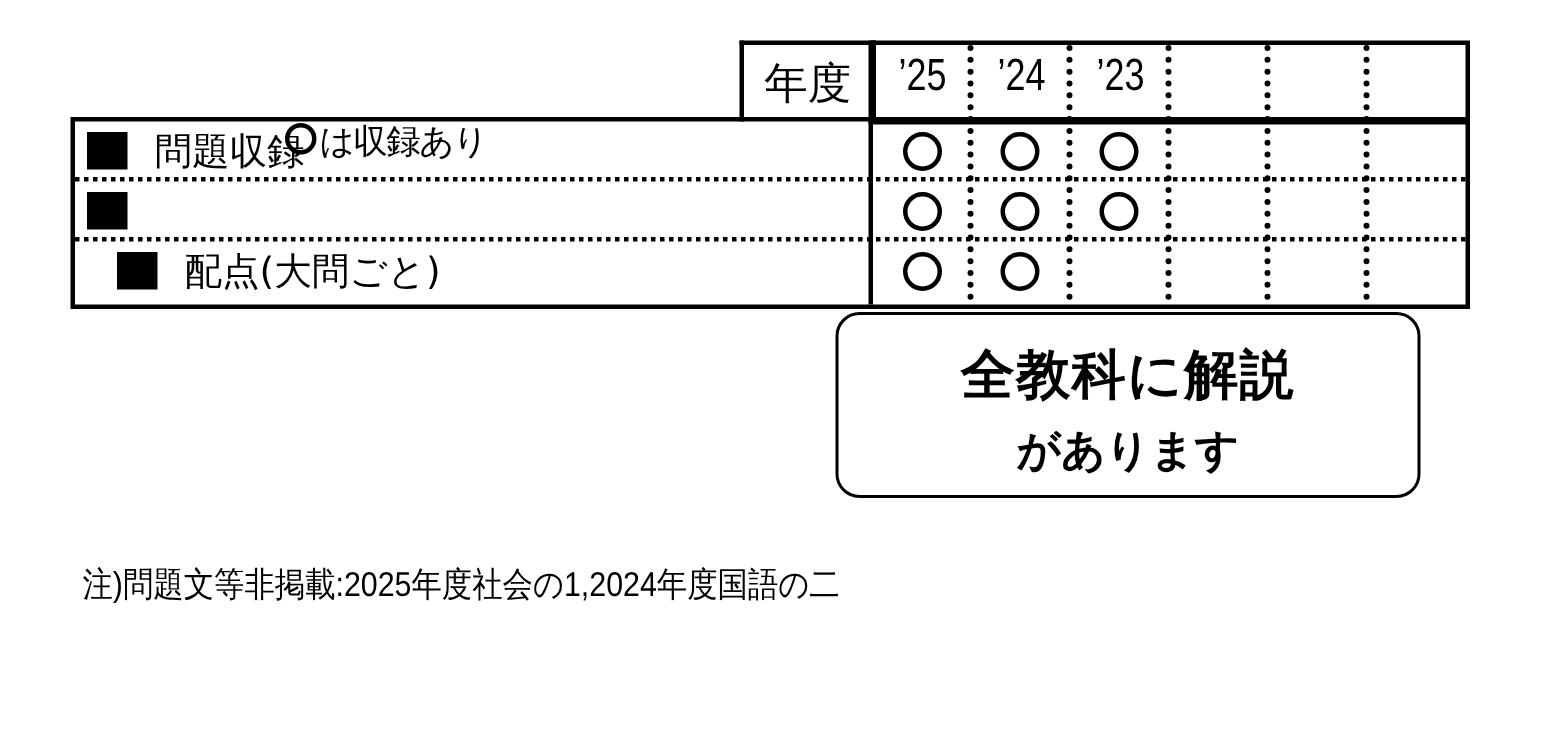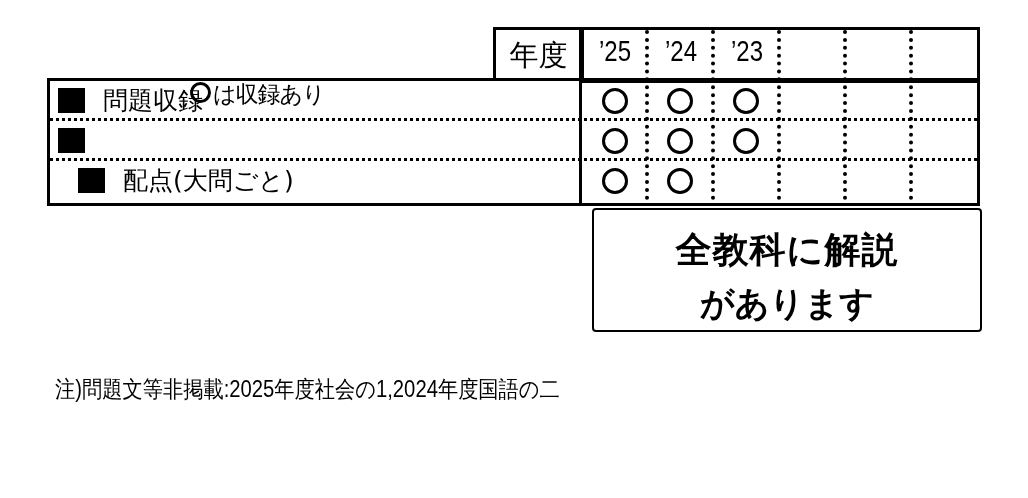--- a/index.html
+++ b/index.html
@@ -19,7 +19,7 @@
     .rowlabel .sq { display: inline-block; width: 27px; height: 25px; background: #000; margin-right: 18px; }
     .yr { font-family: "Liberation Sans", sans-serif; font-size: 30px; transform: scaleX(0.8); width: 66px; text-align: center; }
     .mark { width: 20px; height: 20px; border: 3px solid #000; border-radius: 50%; }
-    .box { left: 592px; top: 208px; width: 386px; height: 120px; border: 2px solid #000; border-radius: 4px; text-align: center; }
+    .box { left: 557px; top: 208px; width: 386px; height: 120px; border: 2px solid #000; border-radius: 16px; text-align: center; }
     .box .l1 { font-size: 36px; font-weight: bold; margin-top: 16px; letter-spacing: 1px; }
     .box .l2 { font-size: 34px; margin-top: 6px; font-weight: bold; }
     .note { left: 55px; top: 374px; font-size: 23px; font-family: "Liberation Sans", sans-serif; transform: scaleX(0.88); transform-origin: left top; white-space: nowrap; }

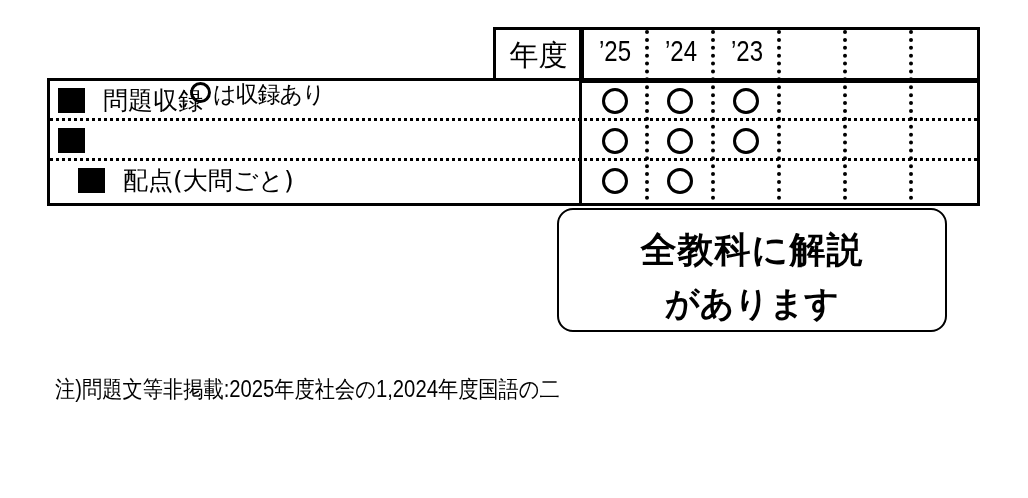--- a/index.html
+++ b/index.html
@@ -21,7 +21,7 @@
     .mark { width: 20px; height: 20px; border: 3px solid #000; border-radius: 50%; }
     .box { left: 557px; top: 208px; width: 386px; height: 120px; border: 2px solid #000; border-radius: 16px; text-align: center; }
     .box .l1 { font-size: 36px; font-weight: bold; margin-top: 16px; letter-spacing: 1px; }
-    .box .l2 { font-size: 34px; margin-top: 6px; font-weight: bold; }
+    .box .l2 { font-size: 29px; margin-top: 6px; font-weight: bold; }
     .note { left: 55px; top: 374px; font-size: 23px; font-family: "Liberation Sans", sans-serif; transform: scaleX(0.88); transform-origin: left top; white-space: nowrap; }
   </style>
 </head>

